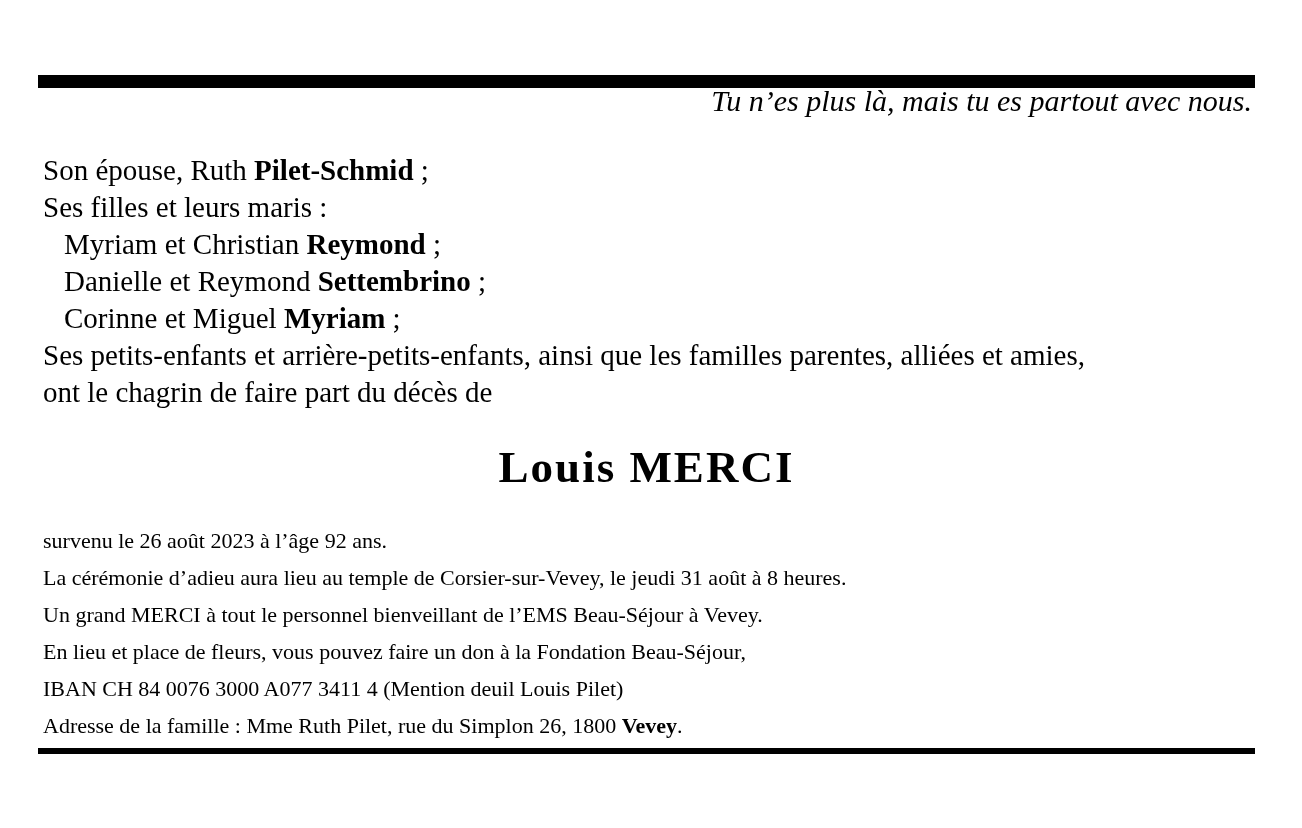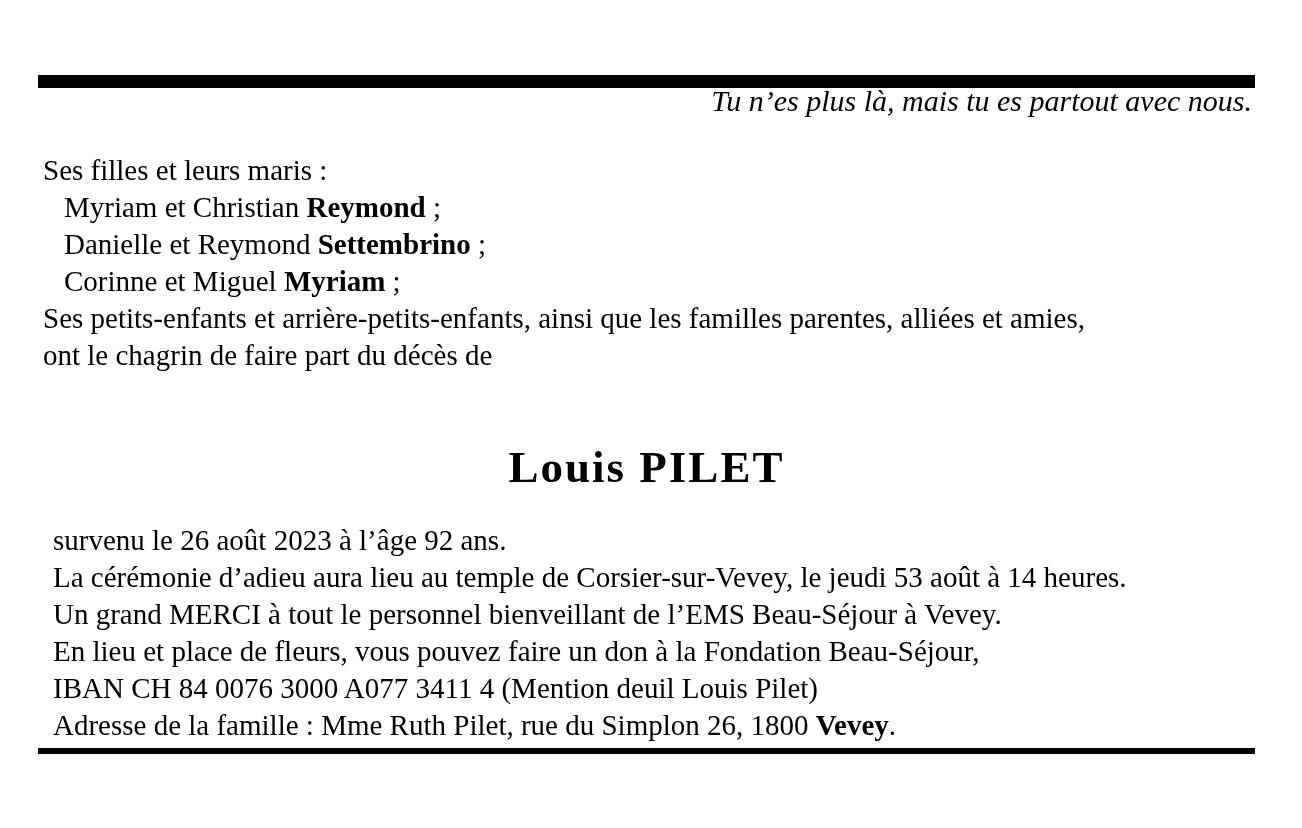--- a/index.html
+++ b/index.html
@@ -52,6 +52,7 @@
   <p class="quote">Tu n’es plus là, mais tu es partout avec nous.</p>
 
   <div class="family">
+    <p class="line"><span>Son épouse, Ruth </span><strong>Pilet-Schmid</strong><span> ;</span></p>
     <p class="line"><span>Ses filles et leurs maris :</span><strong></strong><span></span></p>
     <p class="line indent"><span>Myriam et Christian </span><strong>Reymond</strong><span> ;</span></p>
     <p class="line indent"><span>Danielle et Reymond </span><strong>Settembrino</strong><span> ;</span></p>

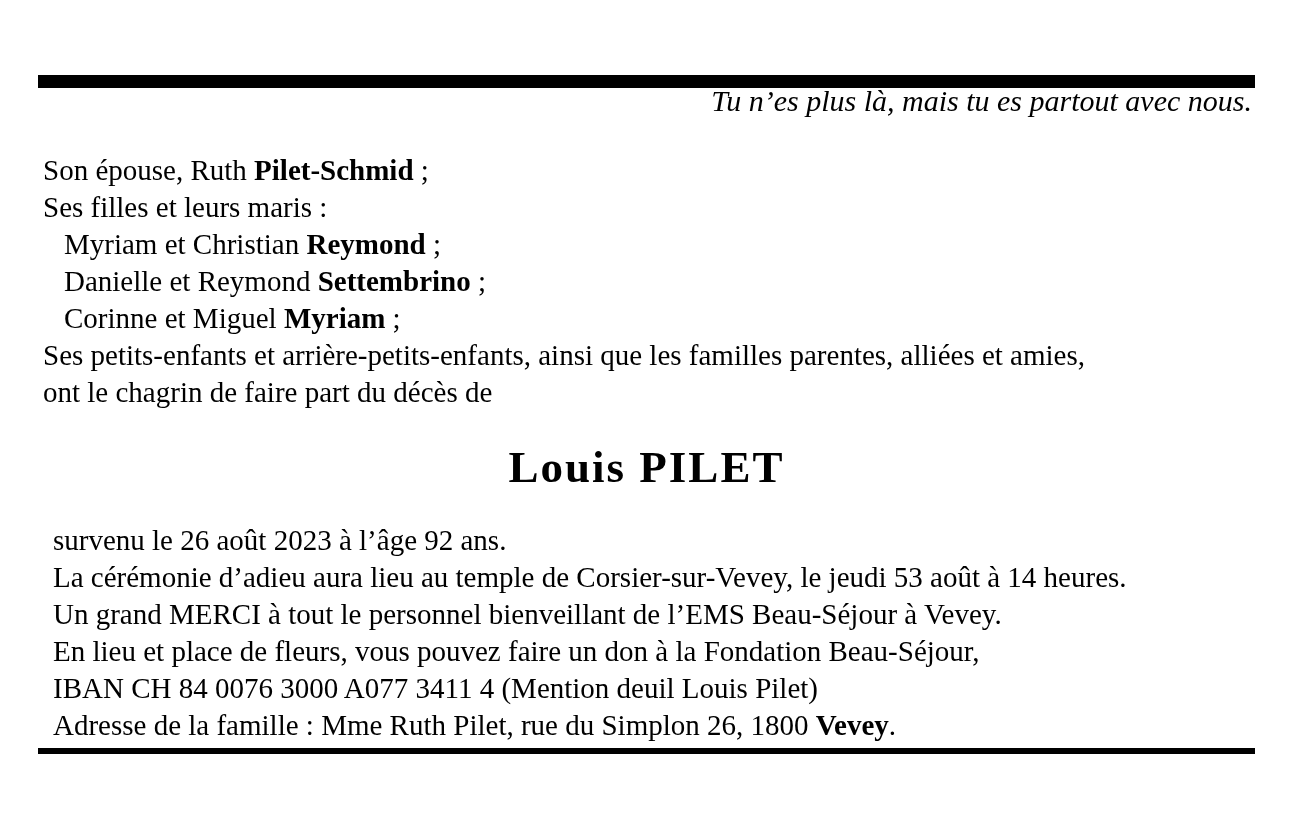--- a/index.html
+++ b/index.html
@@ -61,7 +61,7 @@
     <p class="line"><span>ont le chagrin de faire part du décès de</span><strong></strong><span></span></p>
   </div>
 
-  <h1 class="deceased-name">Louis PILET</h1>
+  <h1 class="deceased-name">Louis MERCI</h1>
 
   <div class="details">
     <p class="line"><span>survenu le 26 août 2023 à l’âge 92 ans.</span><strong></strong><span></span></p>

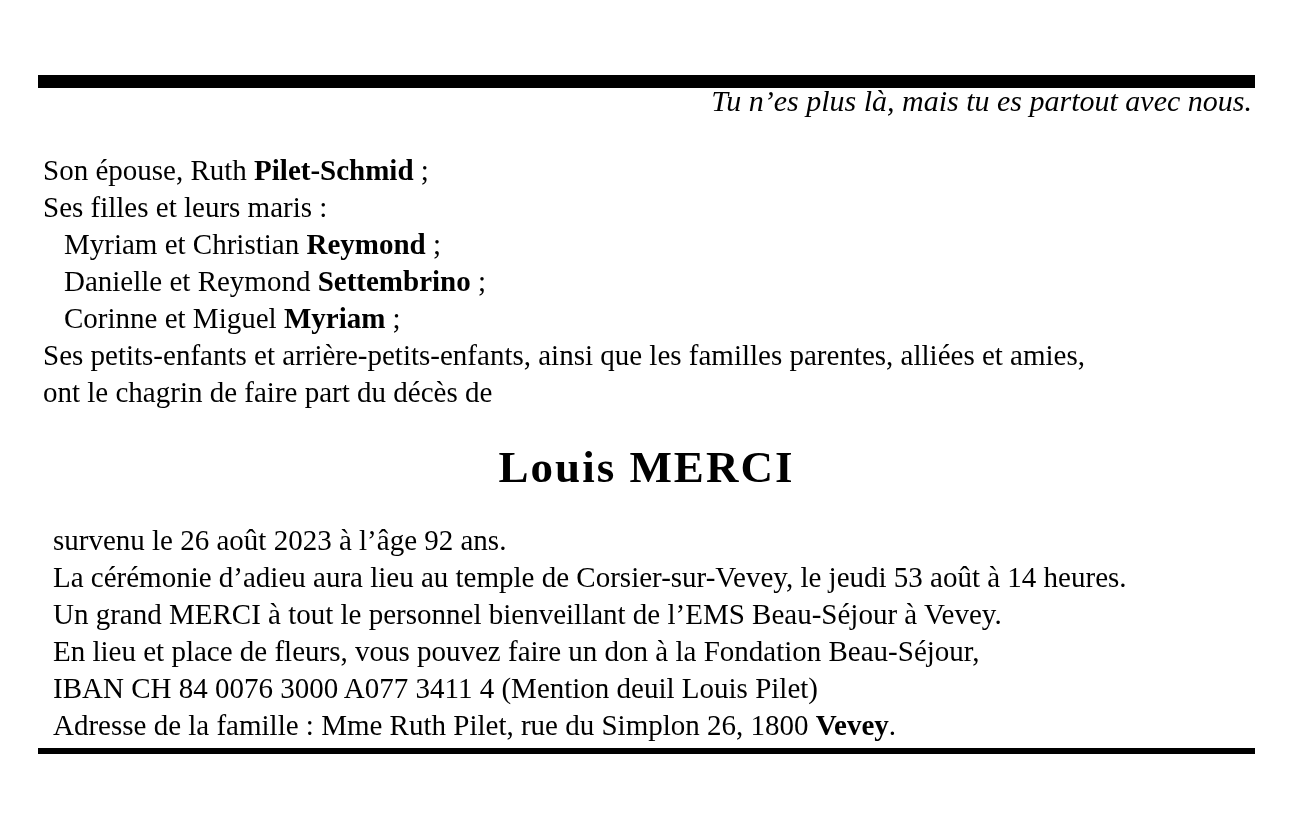--- a/index.html
+++ b/index.html
@@ -28,8 +28,8 @@
     font-size: 29px; line-height: 37px;
   }
   .details {
-    position: absolute; left: 53px; top: 522px;
-    font-size: 29px; line-height: 37px;
+    position: absolute; left: 43px; top: 522px;
+    font-size: 22px; line-height: 37px;
   }
   .line { white-space: nowrap; }
   .line.indent { padding-left: 21px; }

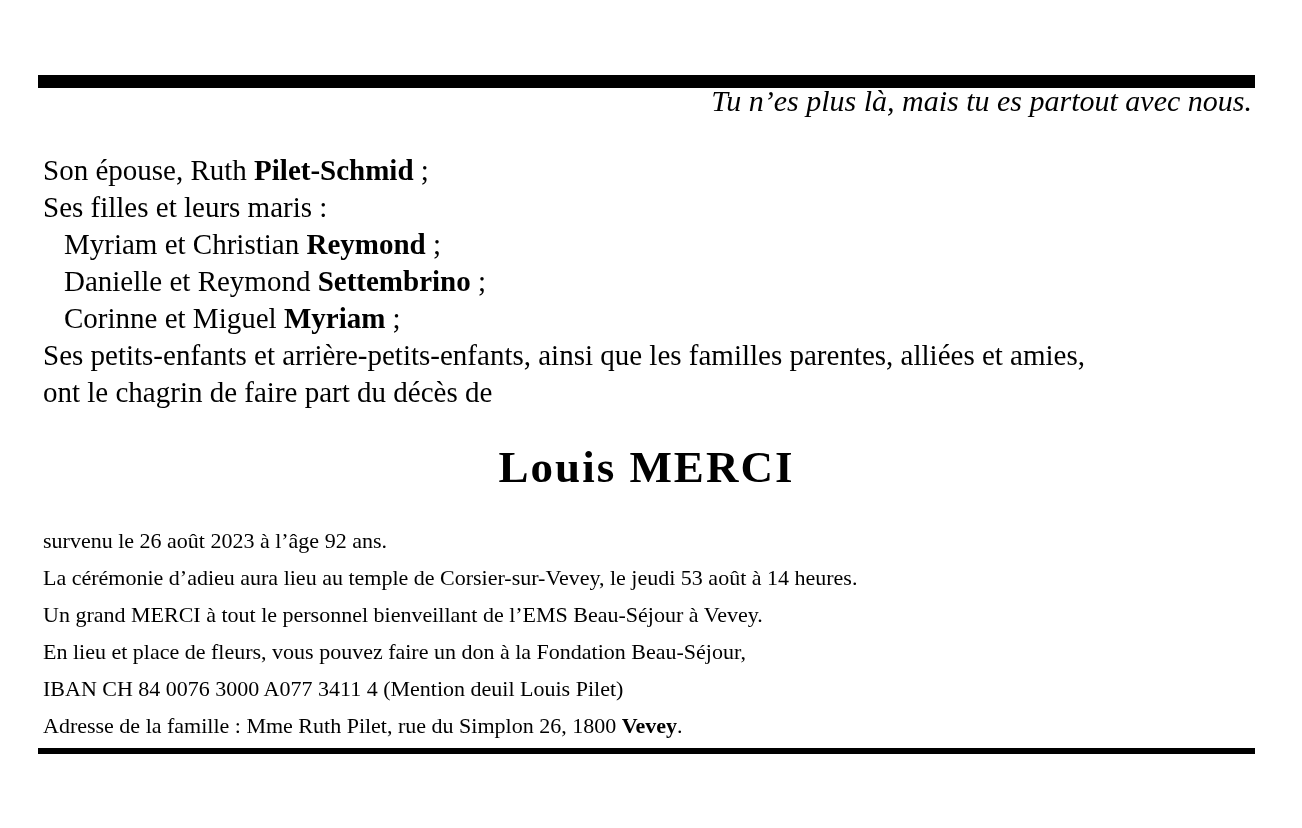--- a/index.html
+++ b/index.html
@@ -65,7 +65,7 @@
 
   <div class="details">
     <p class="line"><span>survenu le 26 août 2023 à l’âge 92 ans.</span><strong></strong><span></span></p>
-    <p class="line"><span>La cérémonie d’adieu aura lieu au temple de Corsier-sur-Vevey, le jeudi 53 août à 14 heures.</span><strong></strong><span></span></p>
+    <p class="line"><span>La cérémonie d’adieu aura lieu au temple de Corsier-sur-Vevey, le jeudi 31 août à 8 heures.</span><strong></strong><span></span></p>
     <p class="line"><span>Un grand MERCI à tout le personnel bienveillant de l’EMS Beau-Séjour à Vevey.</span><strong></strong><span></span></p>
     <p class="line"><span>En lieu et place de fleurs, vous pouvez faire un don à la Fondation Beau-Séjour,</span><strong></strong><span></span></p>
     <p class="line"><span>IBAN CH 84 0076 3000 A077 3411 4 (Mention deuil Louis Pilet)</span><strong></strong><span></span></p>

